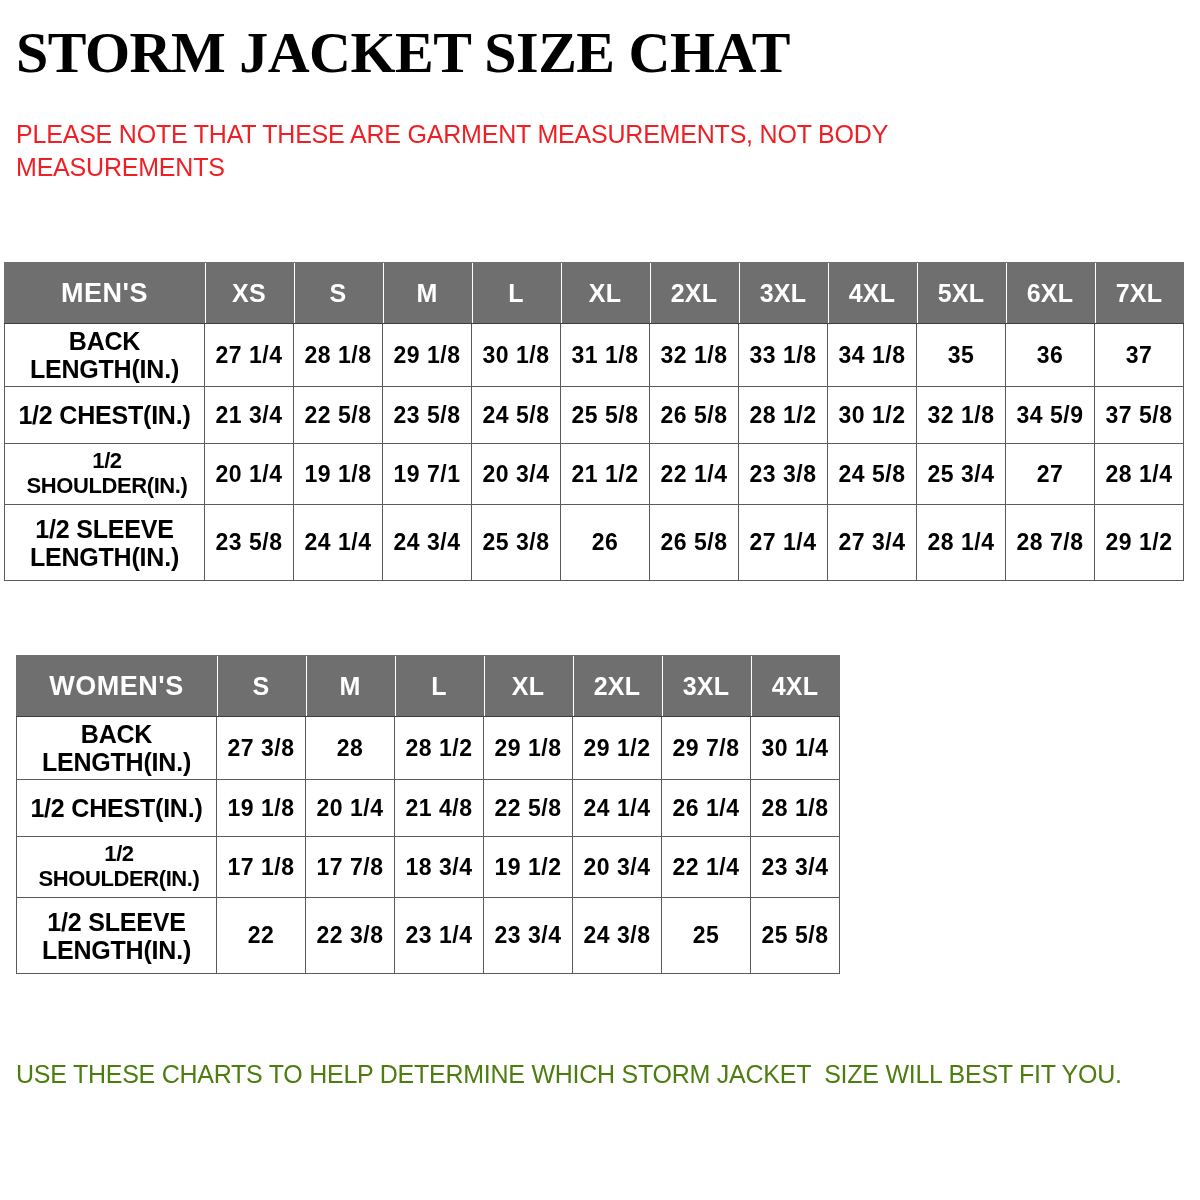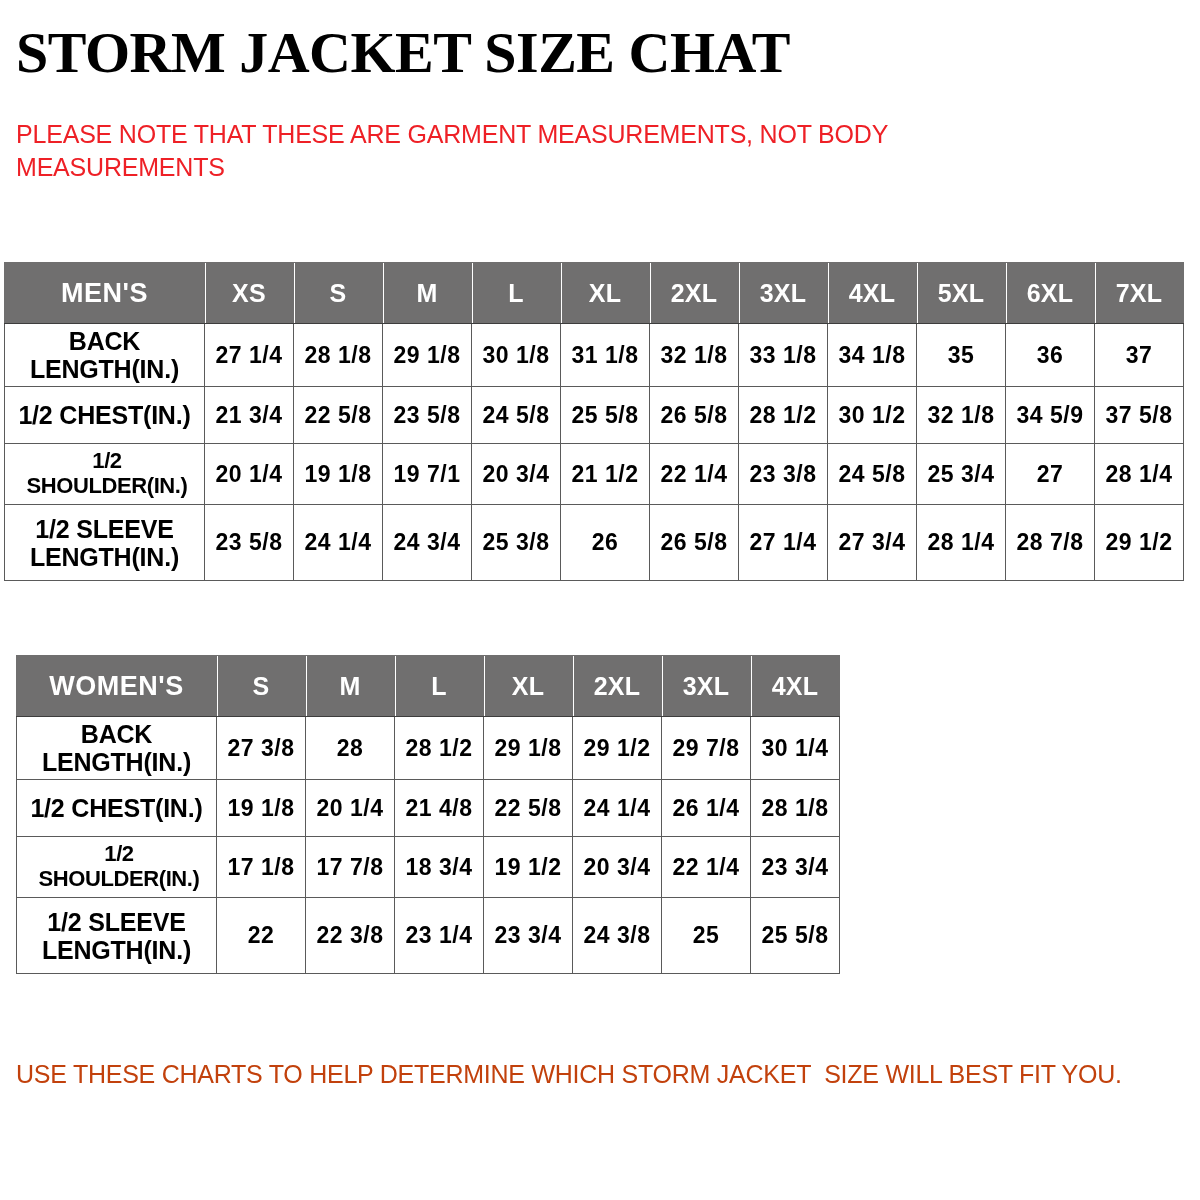--- a/index.html
+++ b/index.html
@@ -53,7 +53,7 @@
     width: 1160px;
     font-size: 25px;
     font-weight: normal;
-    color: #c2410c;
+    color: #4d7c0f;
     line-height: 1.3;
     letter-spacing: -0.25px;
     white-space: pre;

